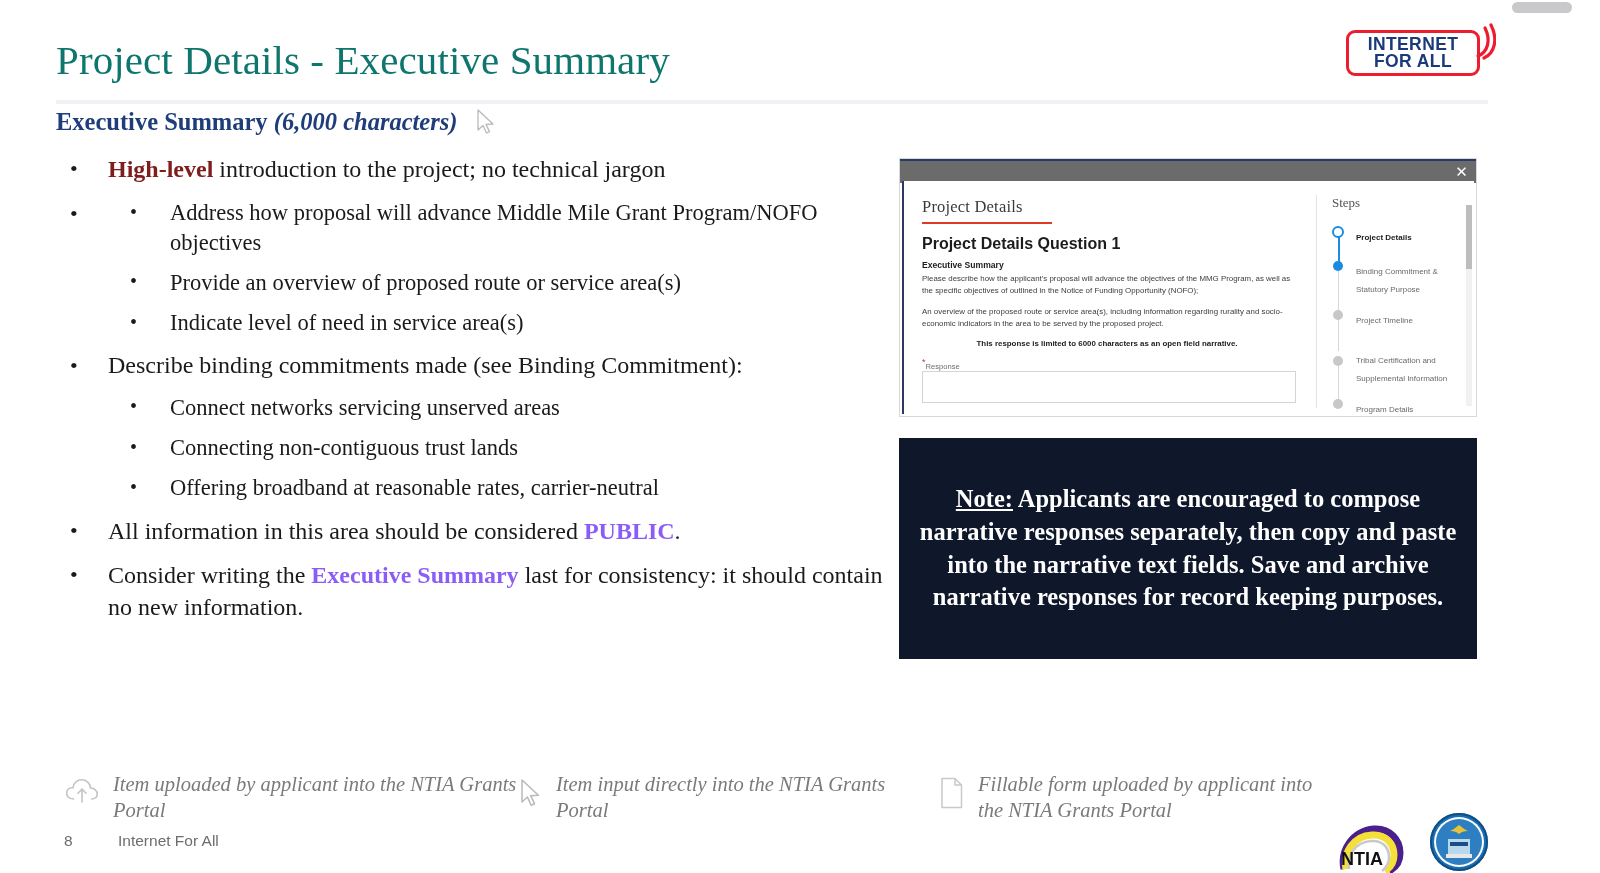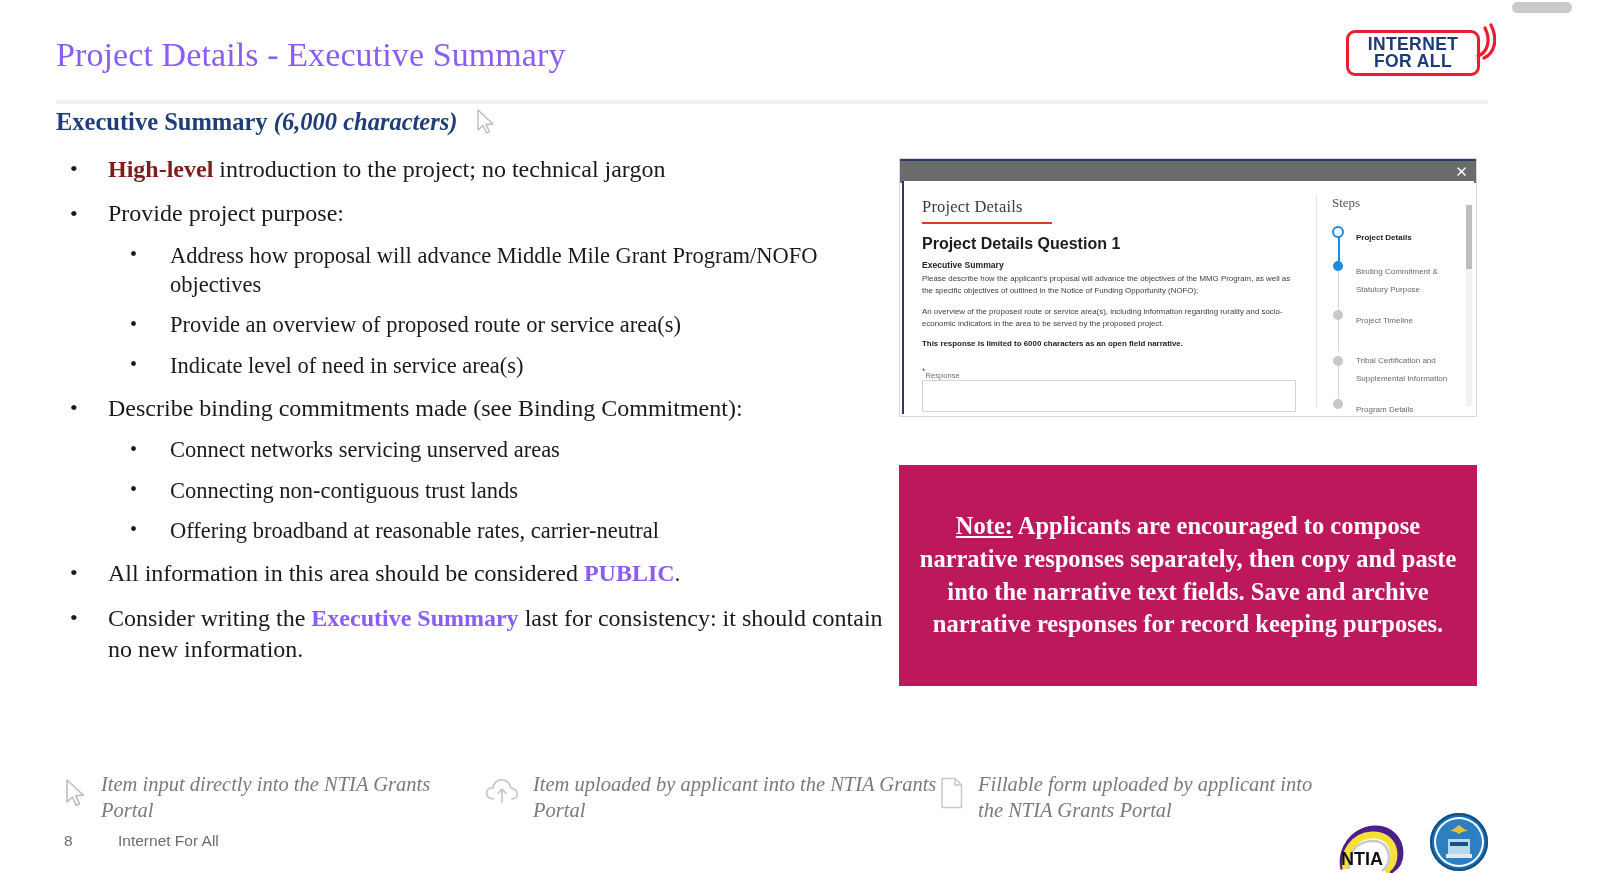--- a/index.html
+++ b/index.html
@@ -32,8 +32,8 @@
     position: absolute;
     left: 56px;
     top: 36px;
-    font-size: 34px;
-    color: #8b5cf6;
+    font-size: 41px;
+    color: #0f766e;
     font-family: "Liberation Serif", "DejaVu Serif", serif;
     letter-spacing: 0.1px;
     white-space: nowrap;

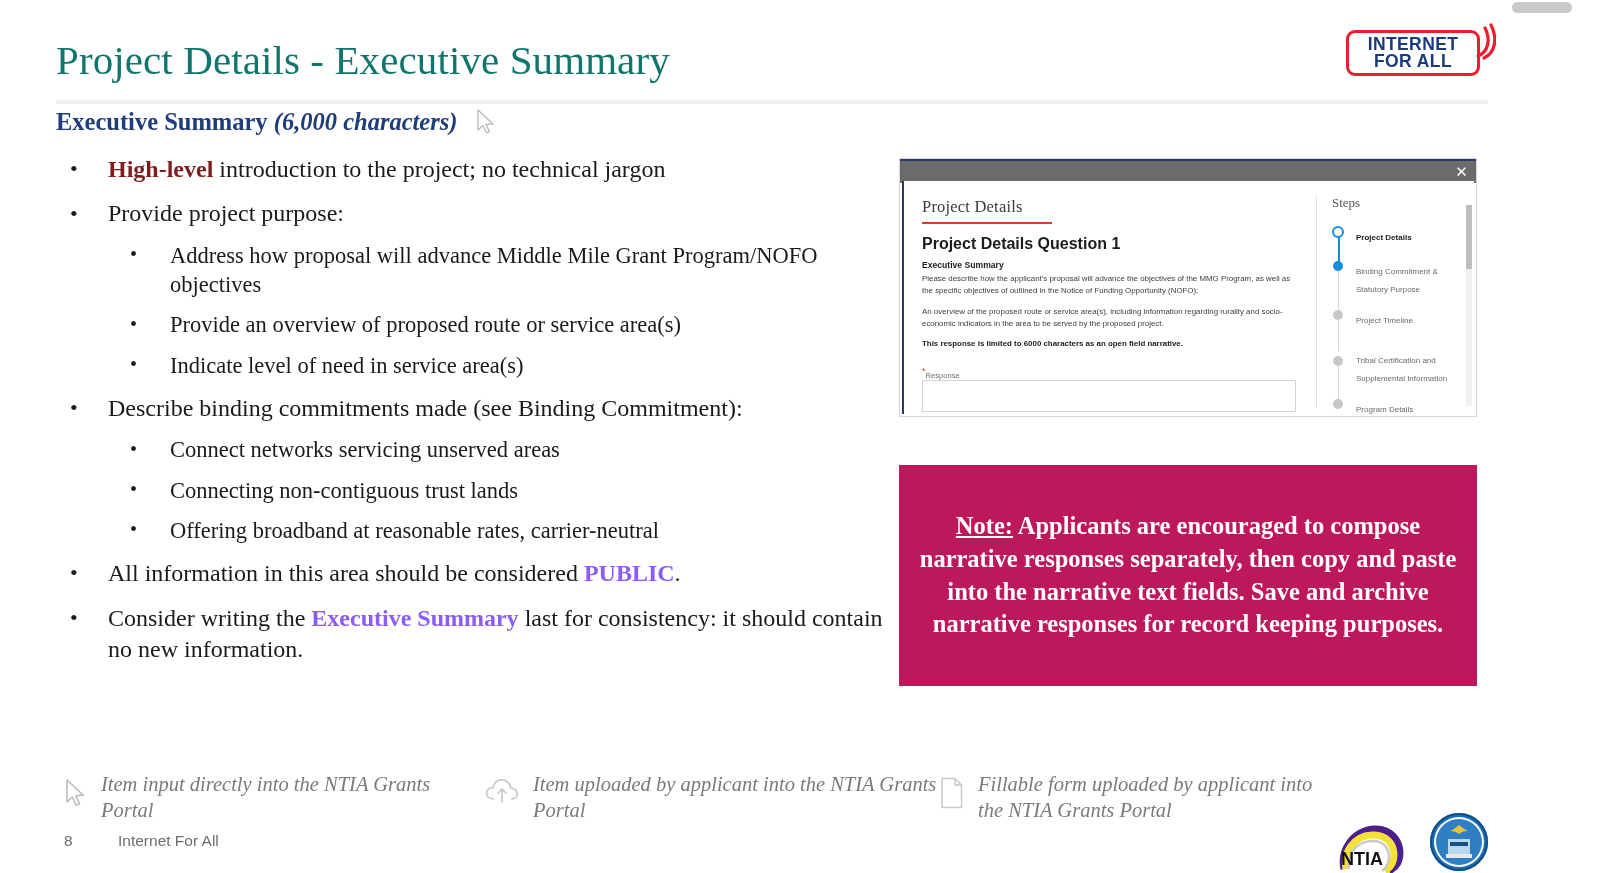--- a/index.html
+++ b/index.html
@@ -450,7 +450,6 @@
 
     <li>
       <span class="bullet">•</span>
-      <span>Provide project purpose:</span>
       <ul class="lvl2">
         <li>
           <span class="bullet">•</span>

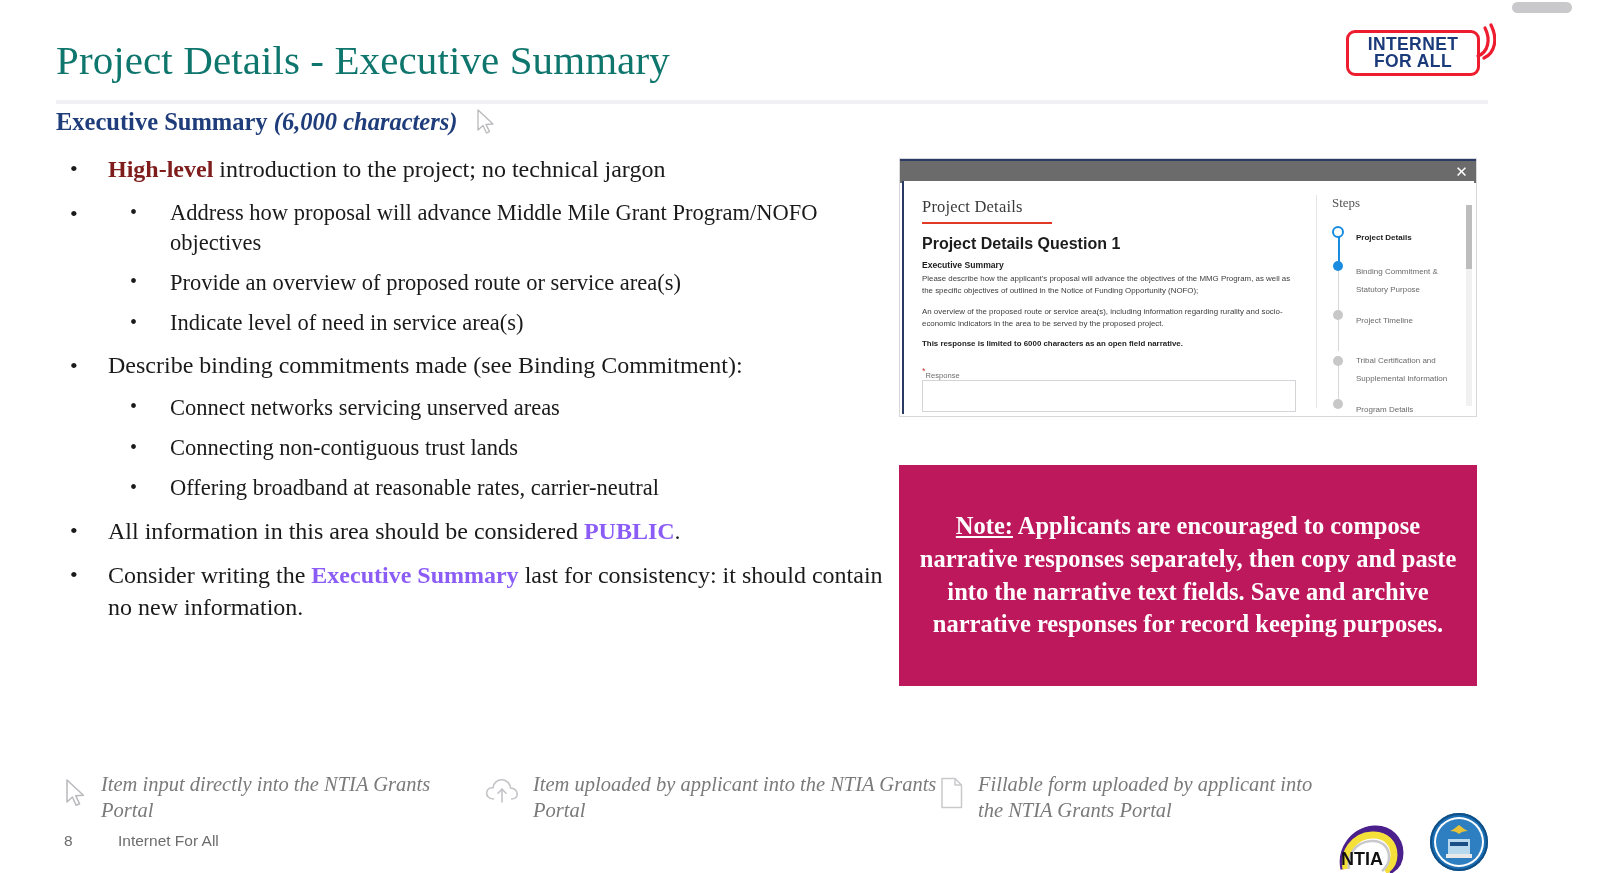--- a/index.html
+++ b/index.html
@@ -254,7 +254,8 @@
   .pd-p.bold {
     font-weight: bold;
     color: #1c1c1c;
-    margin-bottom: 16px;
+    margin-bottom: 7px;
+    text-align: center;
   }
   .pd-label {
     font-family: "Liberation Sans", sans-serif;

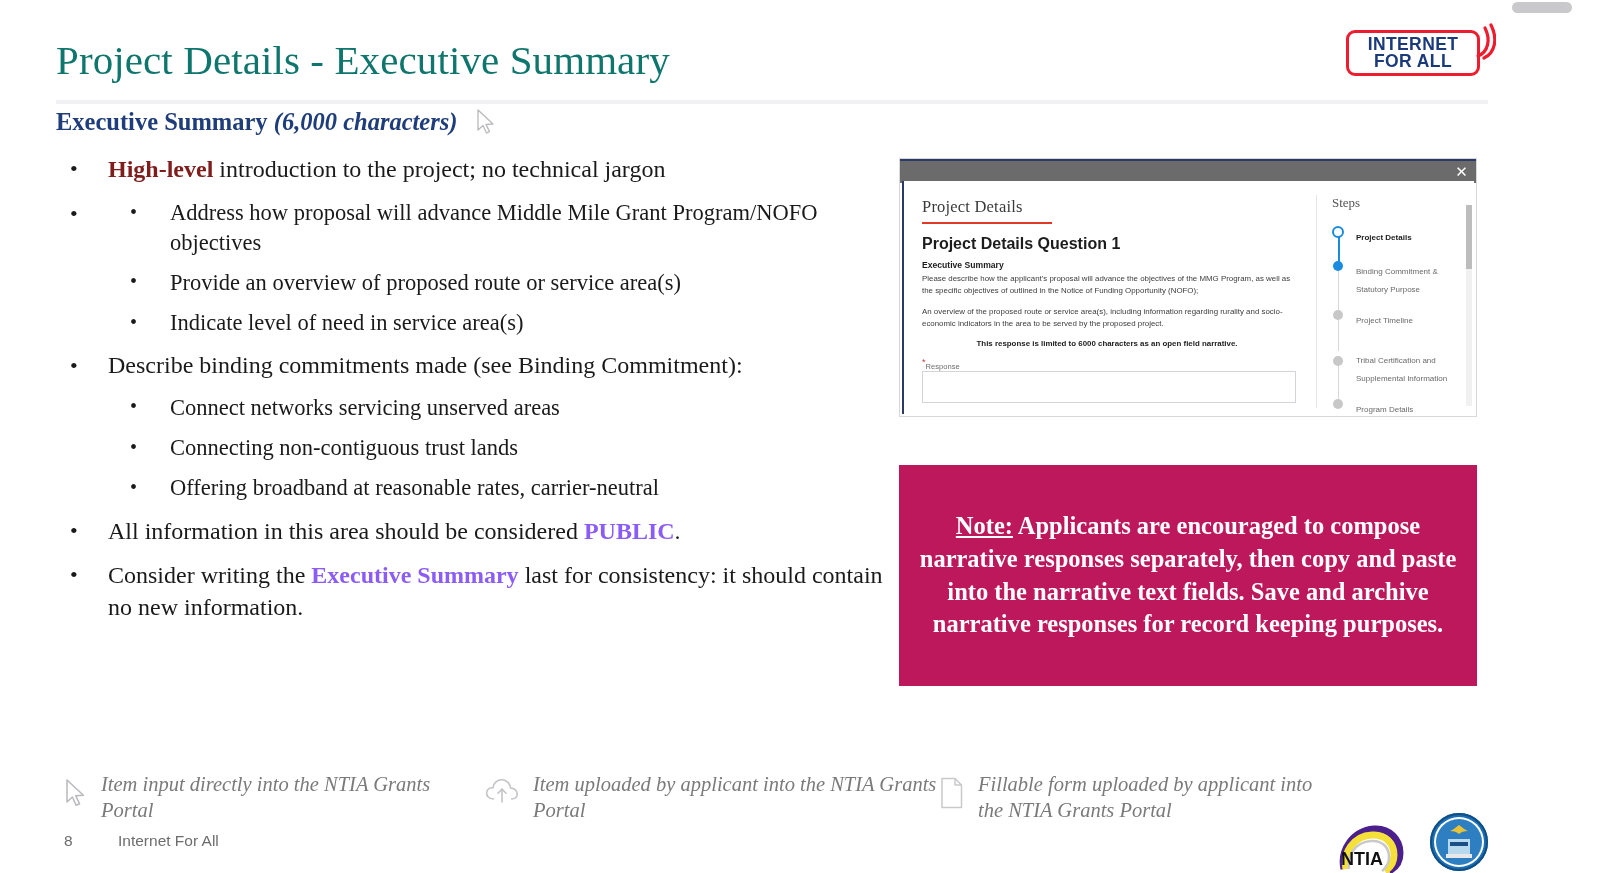--- a/index.html
+++ b/index.html
@@ -345,13 +345,12 @@
     top: 438px;
     width: 578px;
     height: 221px;
-    background: #be185d;
+    background: #0f172a;
     box-sizing: border-box;
     display: flex;
     align-items: center;
     justify-content: center;
     padding: 0 16px;
-    margin-top: 27px;
   }
   .note-text {
     color: #ffffff;

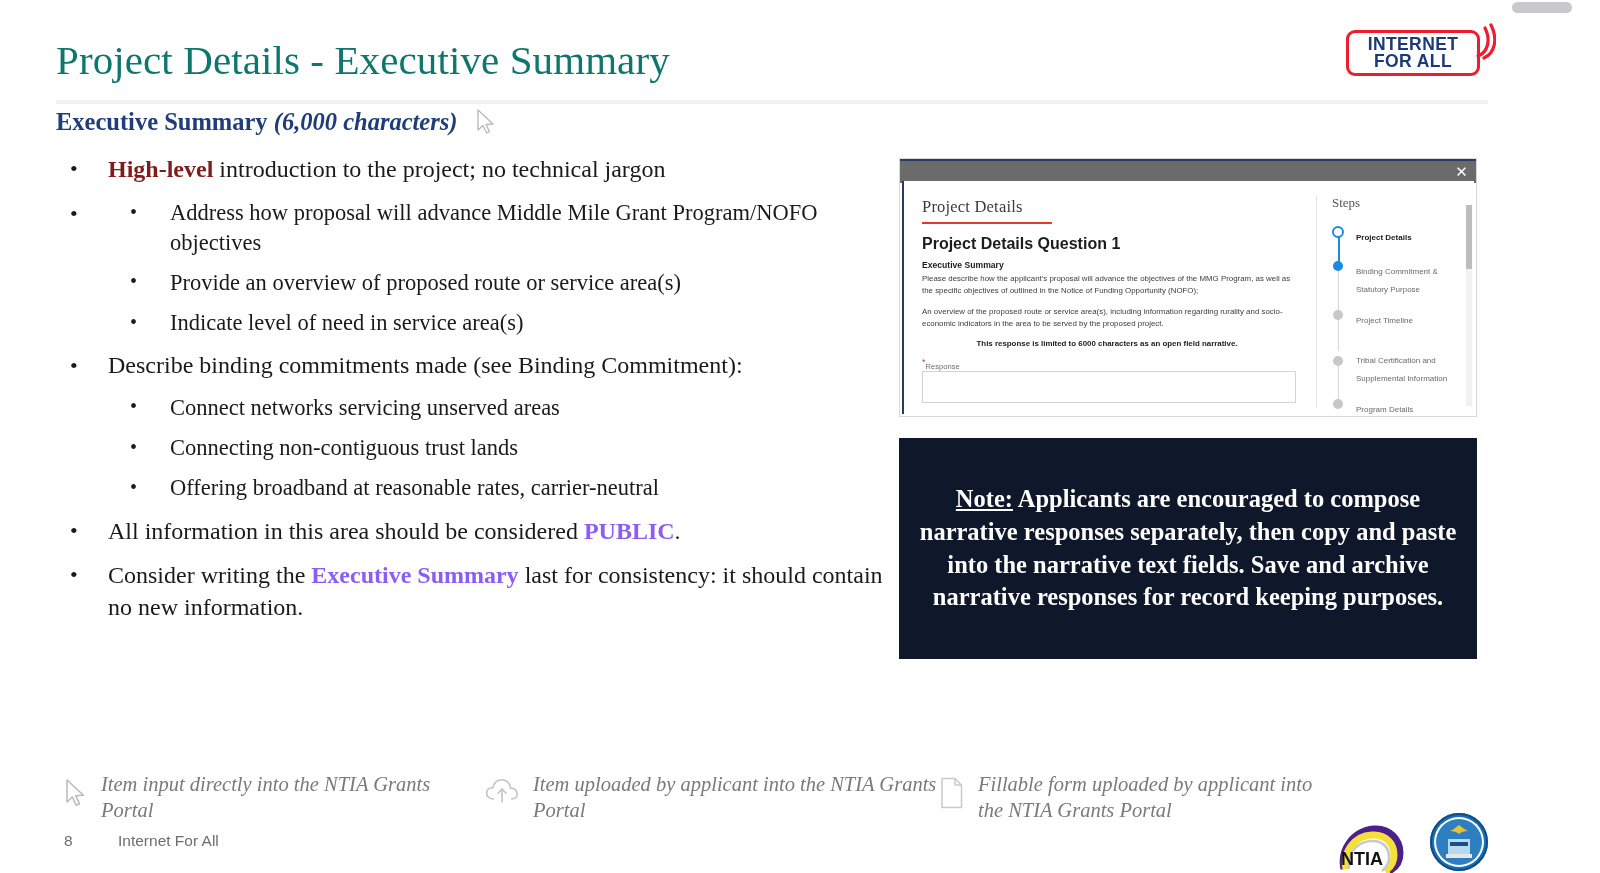--- a/index.html
+++ b/index.html
@@ -566,15 +566,6 @@
 
 <div class="legend">
 
-  <div class="legend-item i2">
-    <span class="legend-icon" style="margin-top:6px;">
-      <svg width="24" height="30" viewBox="0 0 24 30">
-        <path d="M3 2 L3 24 L8.4 19 L12.2 27.4 L15.6 25.8 L11.7 17.7 L19.4 17.2 Z" fill="#ffffff" stroke="#b9b9bd" stroke-width="1.5" stroke-linejoin="round"></path>
-      </svg>
-    </span>
-    <span class="legend-txt">Item input directly into the NTIA Grants Portal</span>
-  </div>
-
   <div class="legend-item i1">
     <span class="legend-icon">
       <svg width="36" height="30" viewBox="0 0 36 30">
@@ -583,6 +574,15 @@
       </svg>
     </span>
     <span class="legend-txt">Item uploaded by applicant into the NTIA Grants Portal</span>
+  </div>
+
+  <div class="legend-item i2">
+    <span class="legend-icon" style="margin-top:6px;">
+      <svg width="24" height="30" viewBox="0 0 24 30">
+        <path d="M3 2 L3 24 L8.4 19 L12.2 27.4 L15.6 25.8 L11.7 17.7 L19.4 17.2 Z" fill="#ffffff" stroke="#b9b9bd" stroke-width="1.5" stroke-linejoin="round"></path>
+      </svg>
+    </span>
+    <span class="legend-txt">Item input directly into the NTIA Grants Portal</span>
   </div>
 
   <div class="legend-item i3">

